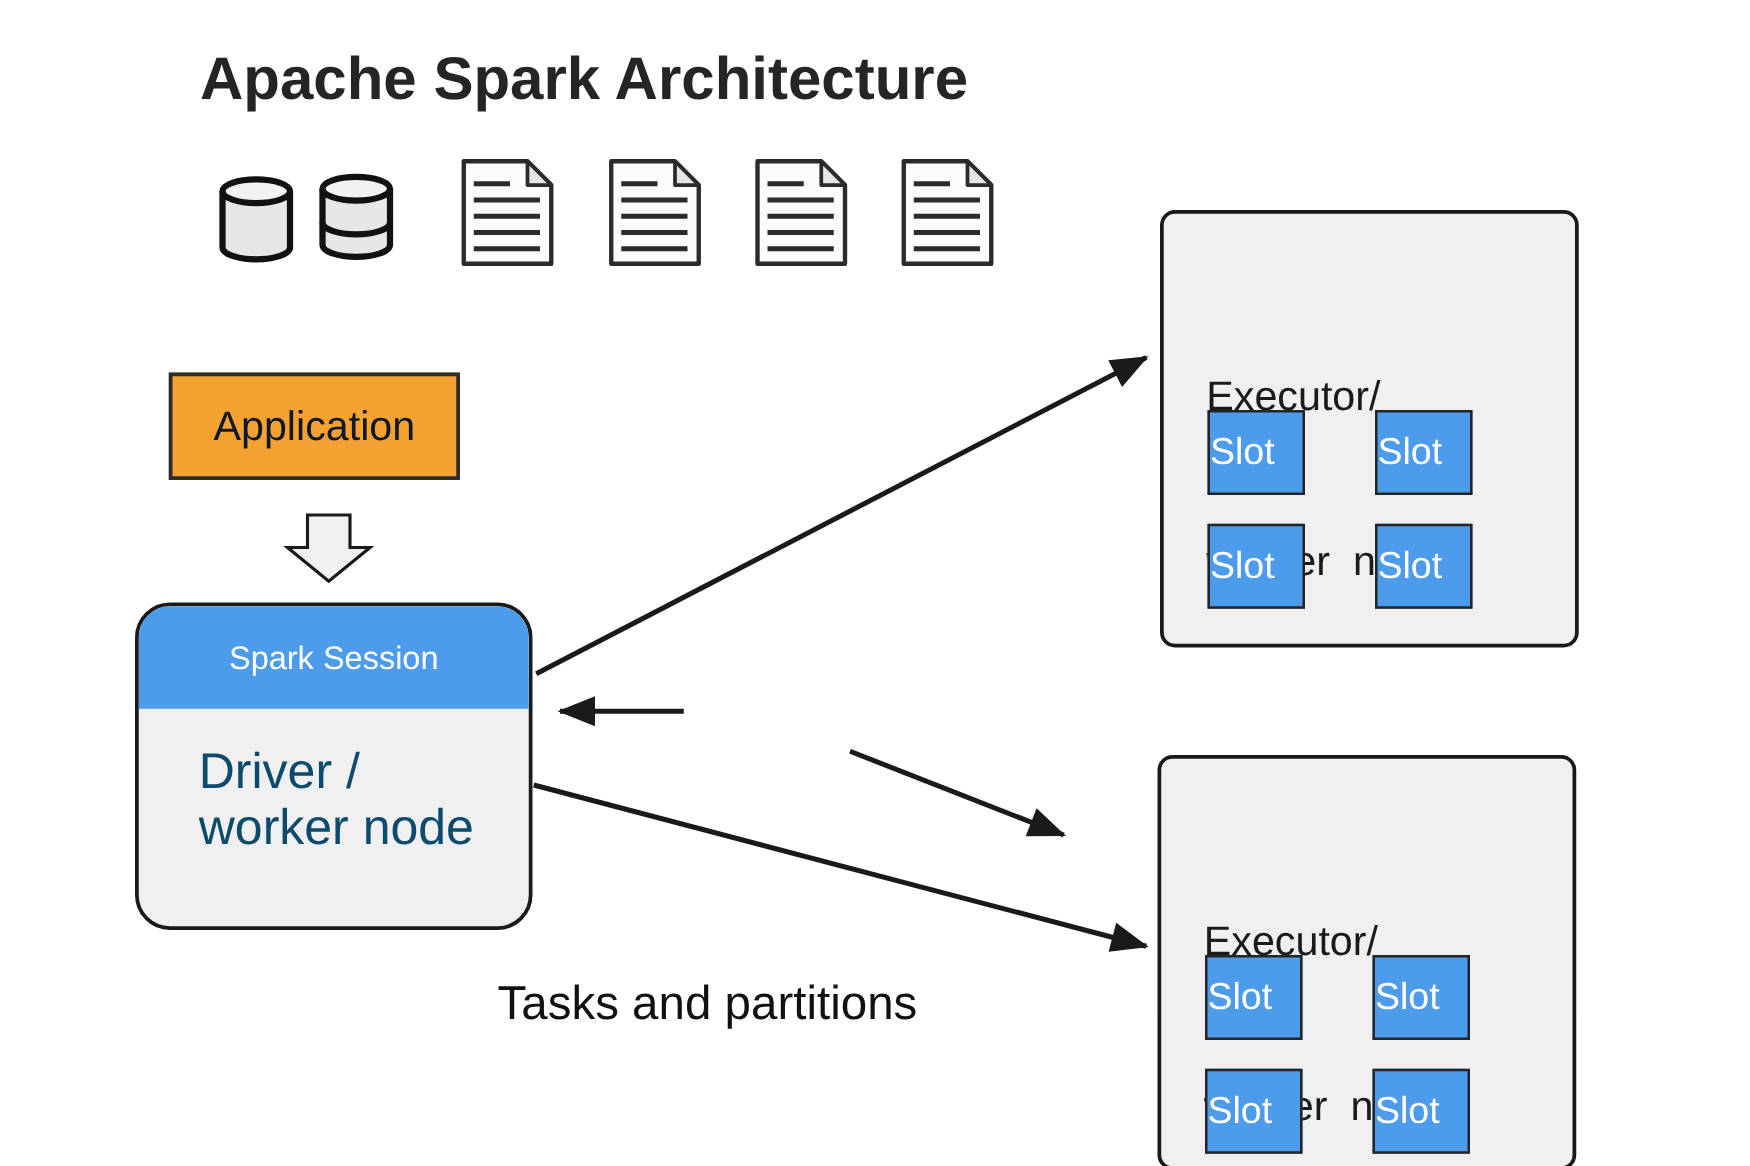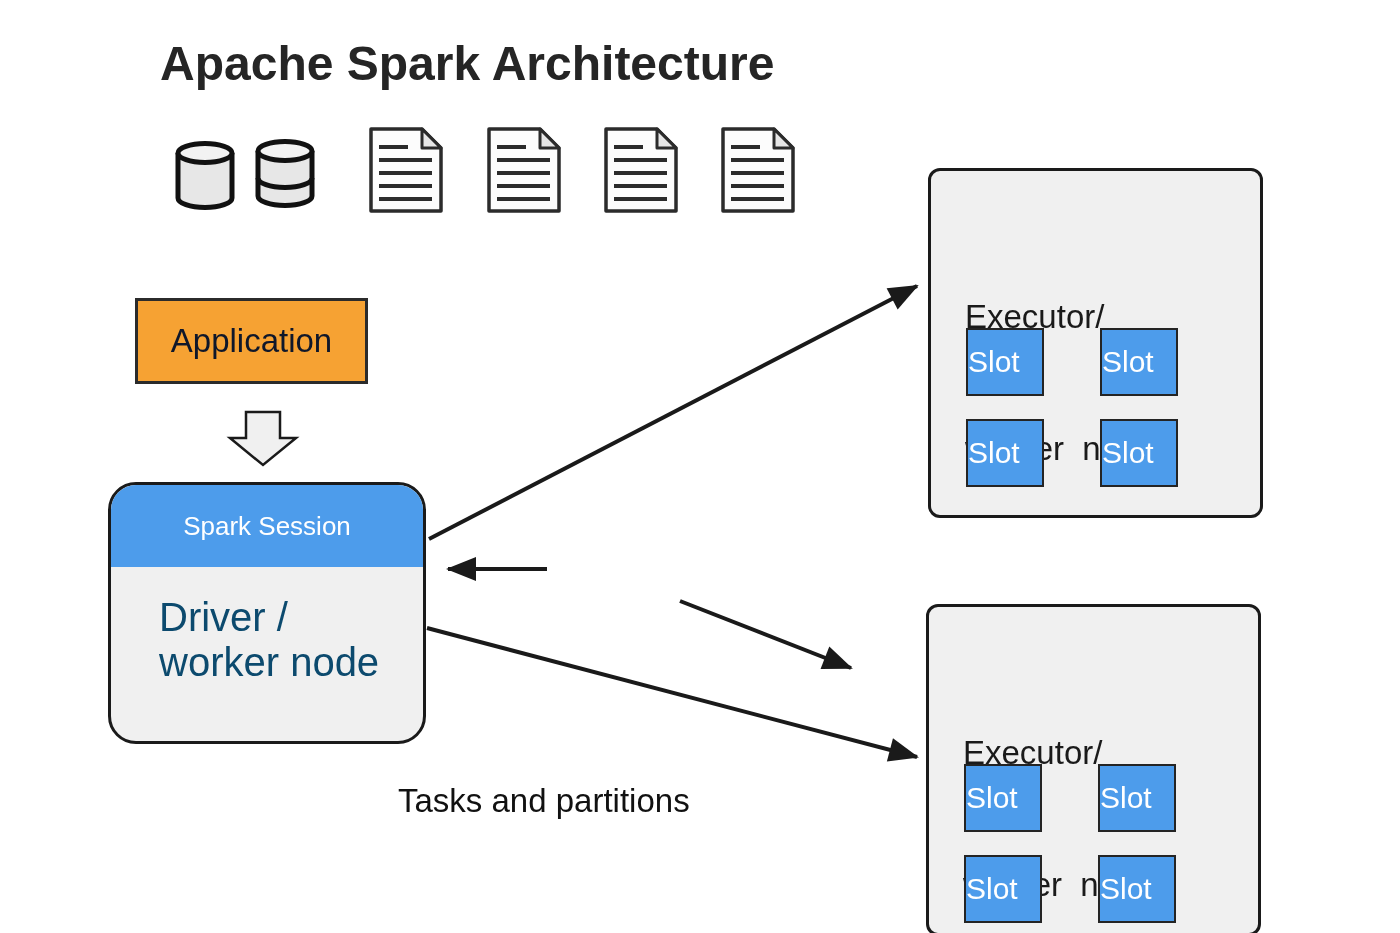--- a/index.html
+++ b/index.html
@@ -62,7 +62,7 @@
   .slot.s2{left:169px;top:157px;}
   .slot.s3{left:35px;top:248px;}
   .slot.s4{left:169px;top:248px;}
-  .caption{left:398px;top:782px;font-size:33px;color:#111111;white-space:nowrap;}
+  .caption{left:398px;top:782px;font-size:38px;color:#111111;white-space:nowrap;}
   .icon{position:absolute;}
 </style>
 </head>

